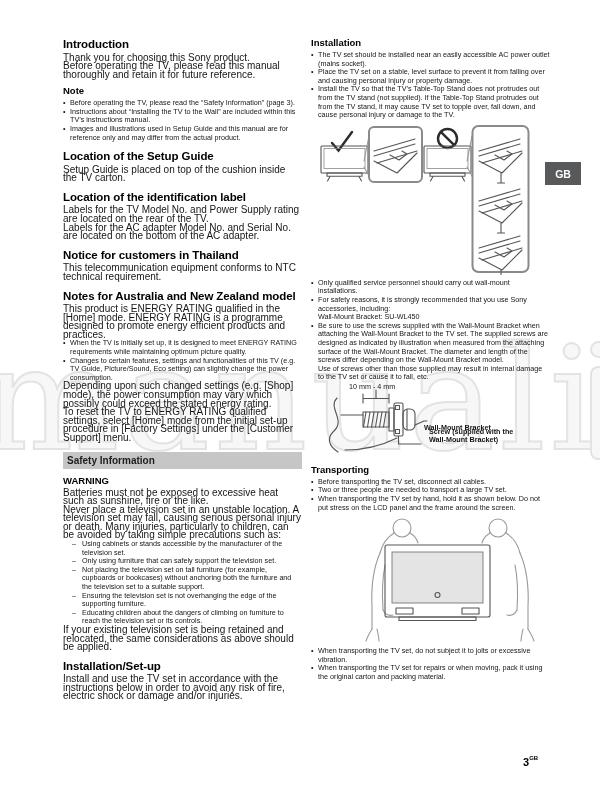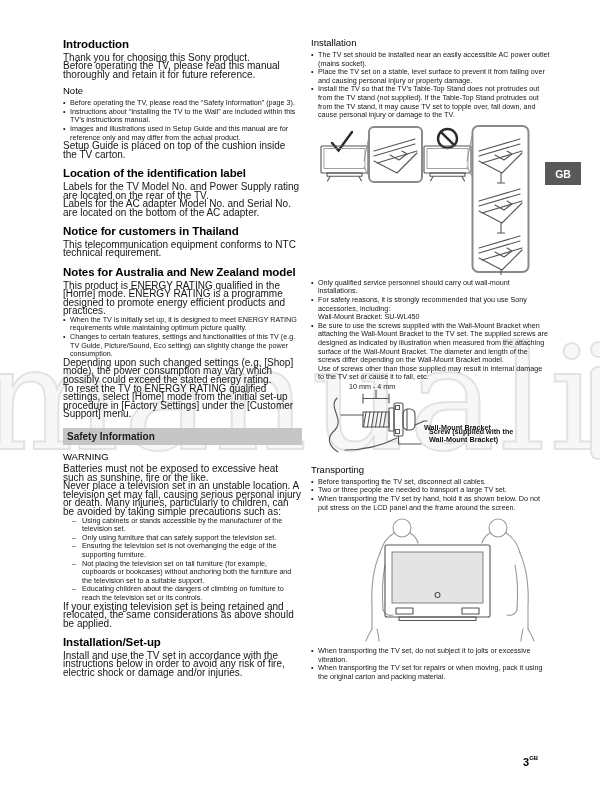--- a/index.html
+++ b/index.html
@@ -44,7 +44,7 @@
     margin:8px 0 3px 0; line-height:12.5px; letter-spacing:-0.1px;
   }
   .h2 {
-    font-size:9.5px; font-weight:400; color:#000;
+    font-size:9.5px; font-weight:700; color:#000;
     margin:7px 0 2.5px 0; line-height:10.5px;
   }
   .col > :first-child { margin-top:0; }

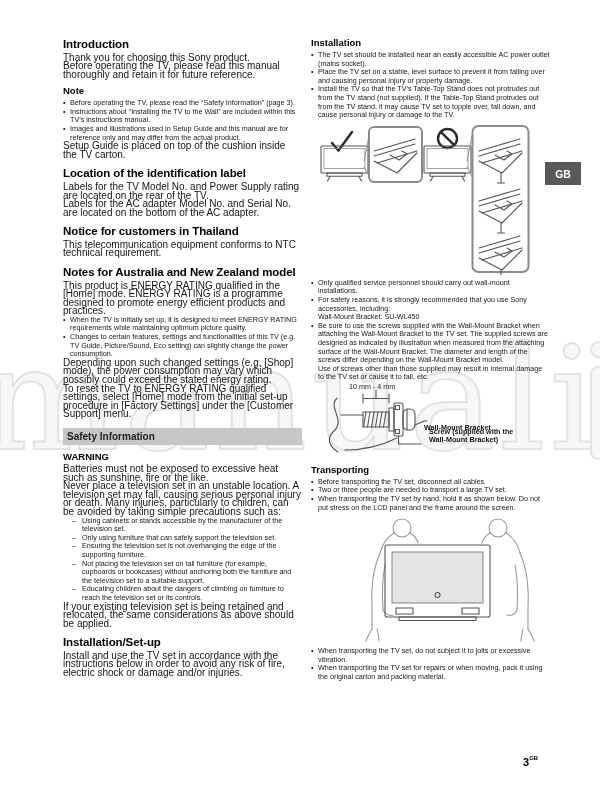--- a/index.html
+++ b/index.html
@@ -114,6 +114,7 @@
       <div class="bullet">Instructions about “Installing the TV to the Wall” are included within this TV’s instructions manual.</div>
       <div class="bullet">Images and illustrations used in Setup Guide and this manual are for reference only and may differ from the actual product.</div>
 
+      <h1 class="h1">Location of the Setup Guide</h1>
       <p class="body">Setup Guide is placed on top of the cushion inside the TV carton.</p>
 
       <h1 class="h1">Location of the identification label</h1>

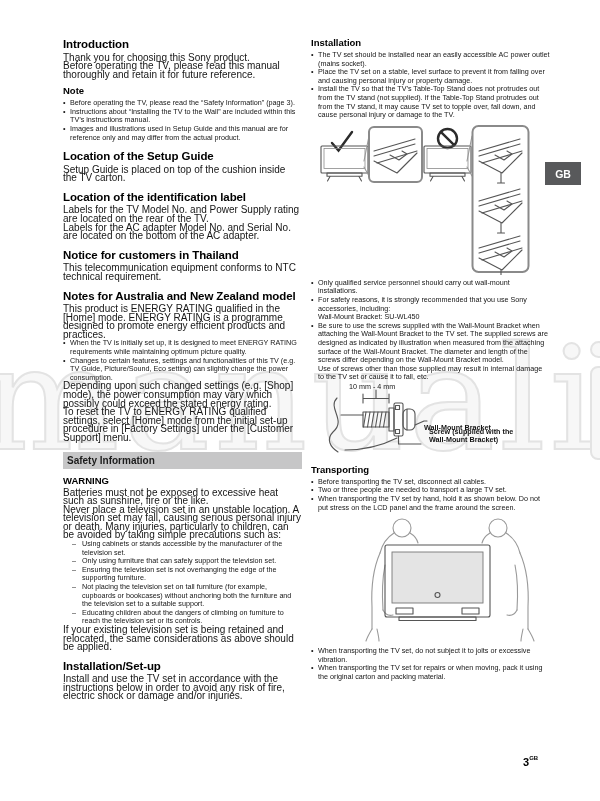--- a/index.html
+++ b/index.html
@@ -138,8 +138,8 @@
 Never place a television set in an unstable location. A television set may fall, causing serious personal injury or death. Many injuries, particularly to children, can be avoided by taking simple precautions such as:</p>
       <div class="dash">Using cabinets or stands accessible by the manufacturer of the television set.</div>
       <div class="dash">Only using furniture that can safely support the television set.</div>
+      <div class="dash">Not placing the television set on tall furniture (for example, cupboards or bookcases) without anchoring both the furniture and the television set to a suitable support.</div>
       <div class="dash">Ensuring the television set is not overhanging the edge of the supporting furniture.</div>
-      <div class="dash">Not placing the television set on tall furniture (for example, cupboards or bookcases) without anchoring both the furniture and the television set to a suitable support.</div>
       <div class="dash">Educating children about the dangers of climbing on furniture to reach the television set or its controls.</div>
       <p class="body">If your existing television set is being retained and relocated, the same considerations as above should be applied.</p>
 

